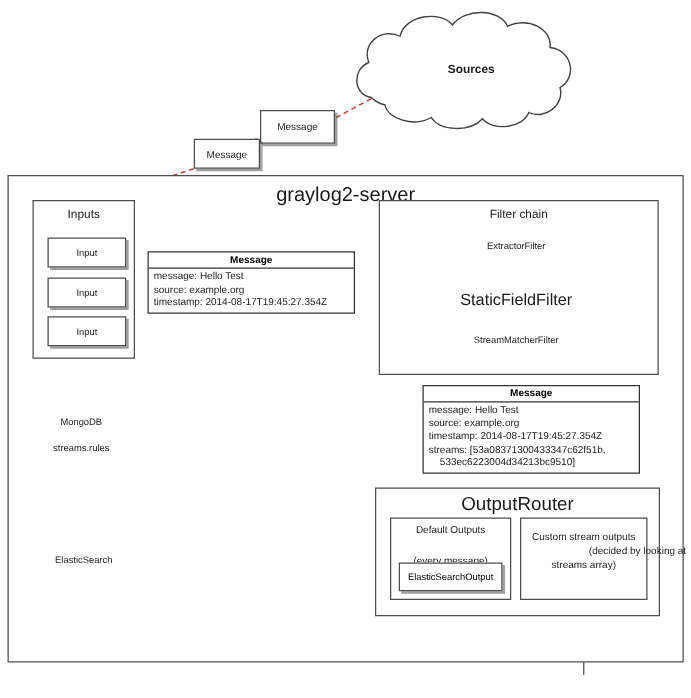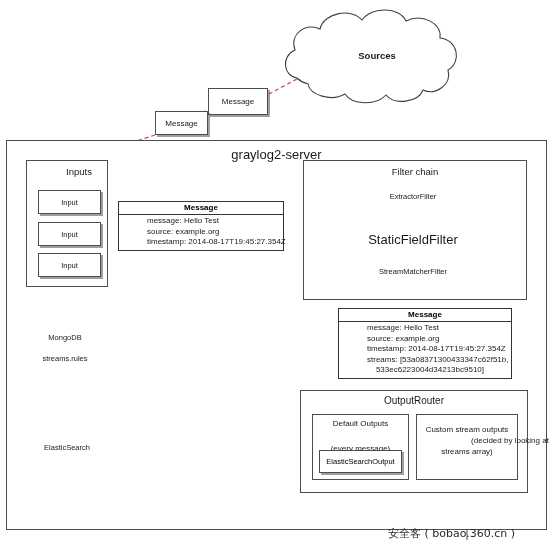--- a/index.html
+++ b/index.html
@@ -55,7 +55,7 @@
   .lbl-server {
     left: 6px; top: 147px;
     width: 541px;
-    font-size: 13px;
+    font-size: 16px;
   }
 
   .frame-inputs {

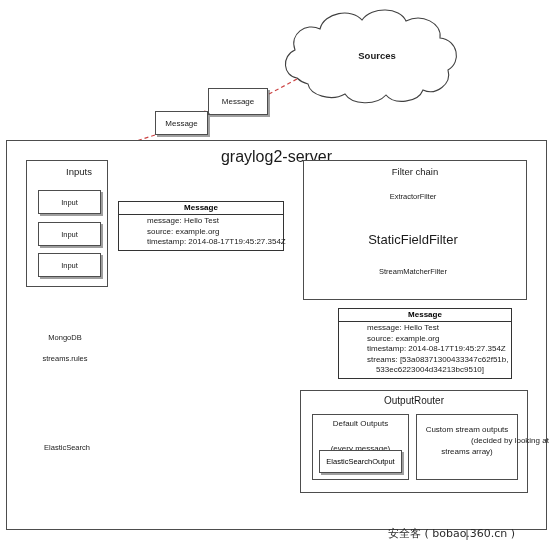--- a/index.html
+++ b/index.html
@@ -66,7 +66,6 @@
     left: 26px; top: 166px;
     width: 82px;
     font-size: 9.5px;
-    padding-left: 12px;
   }
   .input-box {
     width: 63px; height: 24px;

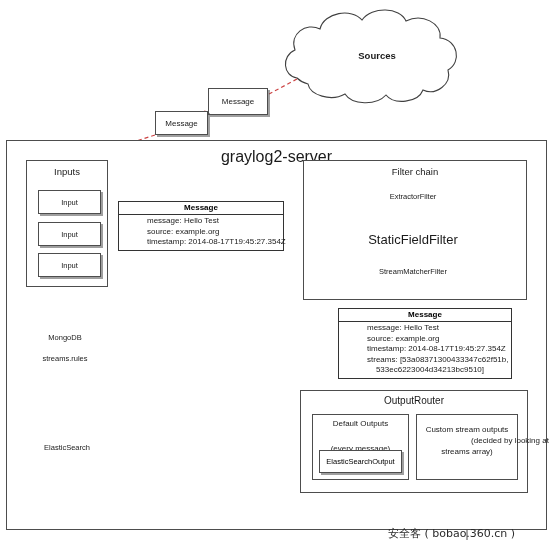--- a/index.html
+++ b/index.html
@@ -146,7 +146,6 @@
   }
   .msg-detail .msg-rows {
     padding: 1px 4px 2px 4px;
-    margin-left: 24px;
   }
   .msg-detail .msg-row {
     font-size: 8px;

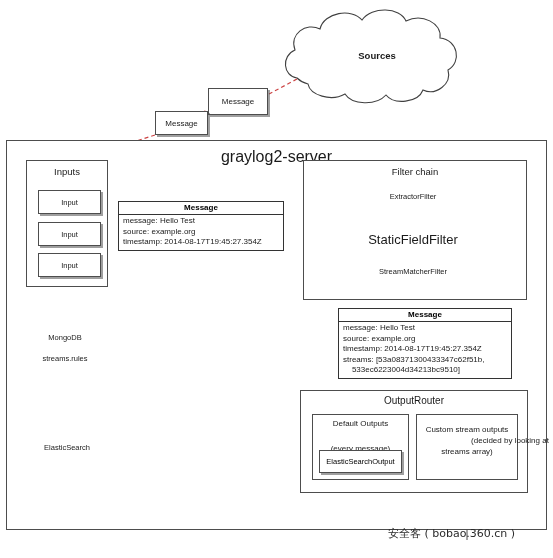--- a/index.html
+++ b/index.html
@@ -94,7 +94,7 @@
   .lbl-router {
     left: 300px; top: 395px;
     width: 228px;
-    font-size: 10px;
+    font-size: 15px;
   }
   .frame-default-out {
     left: 312px; top: 414px;

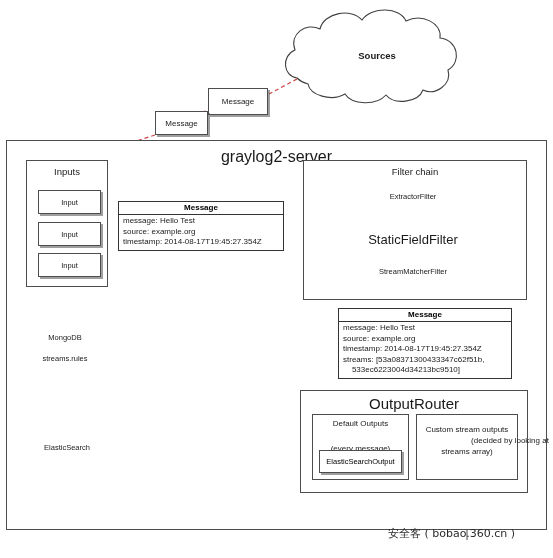--- a/index.html
+++ b/index.html
@@ -342,7 +342,6 @@
   <div class="node-label" data-name="custom-outputs-line2" style="left:416px; top:436px; width:102px; font-size:8px;margin-left:43px;">(decided by looking at</div>
   <div class="node-label" data-name="custom-outputs-line3" style="left:416px; top:447px; width:102px; font-size:8px;">streams array)</div>
 
-  <div class="watermark" data-name="watermark">安全客 ( bobao.360.cn )</div>
 
 </div>
 

